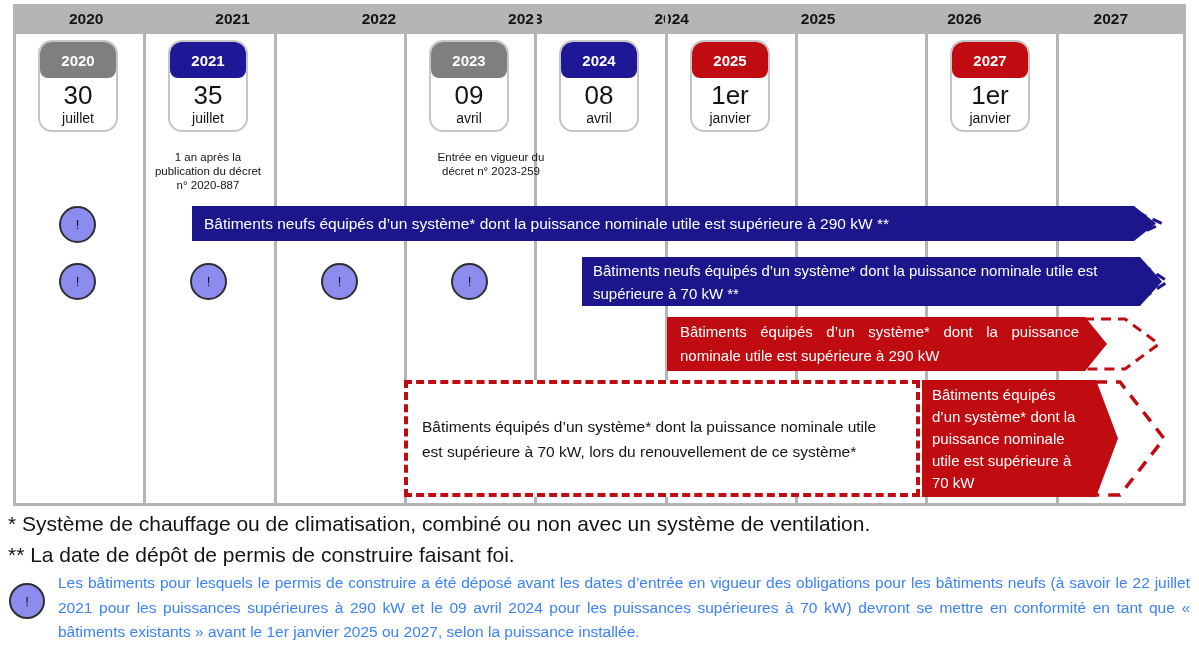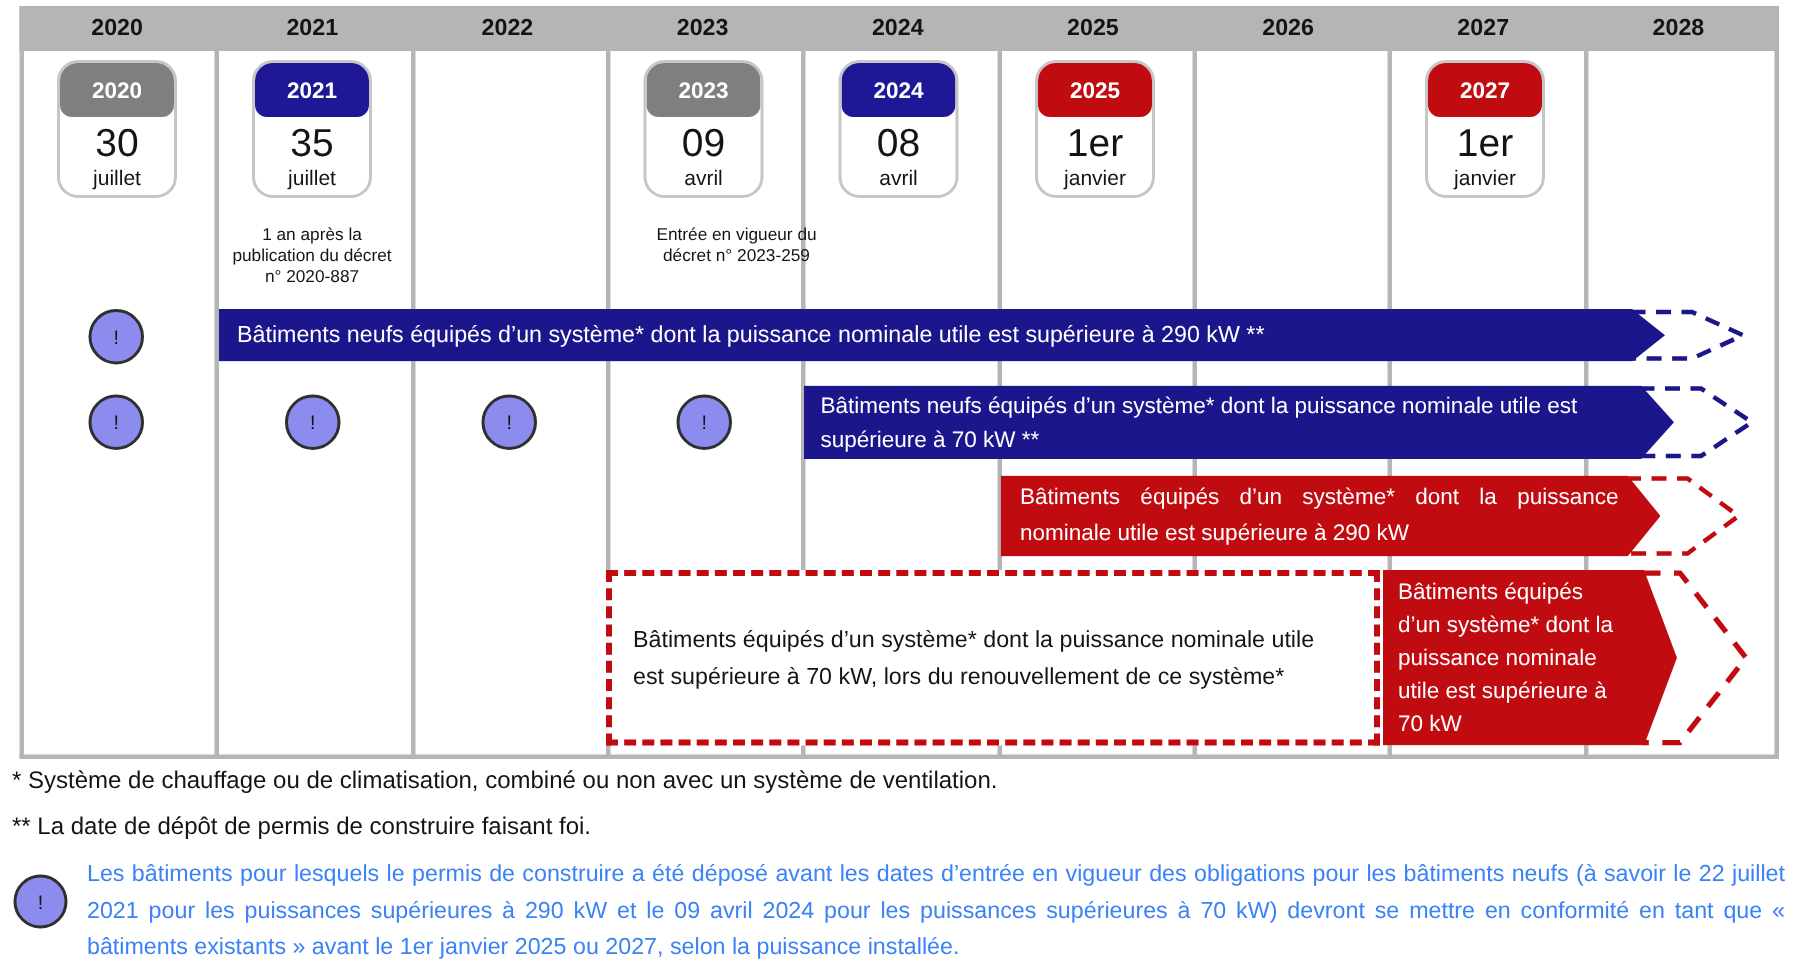--- a/index.html
+++ b/index.html
@@ -85,7 +85,6 @@
     <div class="year-cell">2025</div>
     <div class="year-cell">2026</div>
     <div class="year-cell">2027</div>
-    <div class="year-cell">2028</div>
   </div>
 
   <div class="vline" style="left:13px"></div>

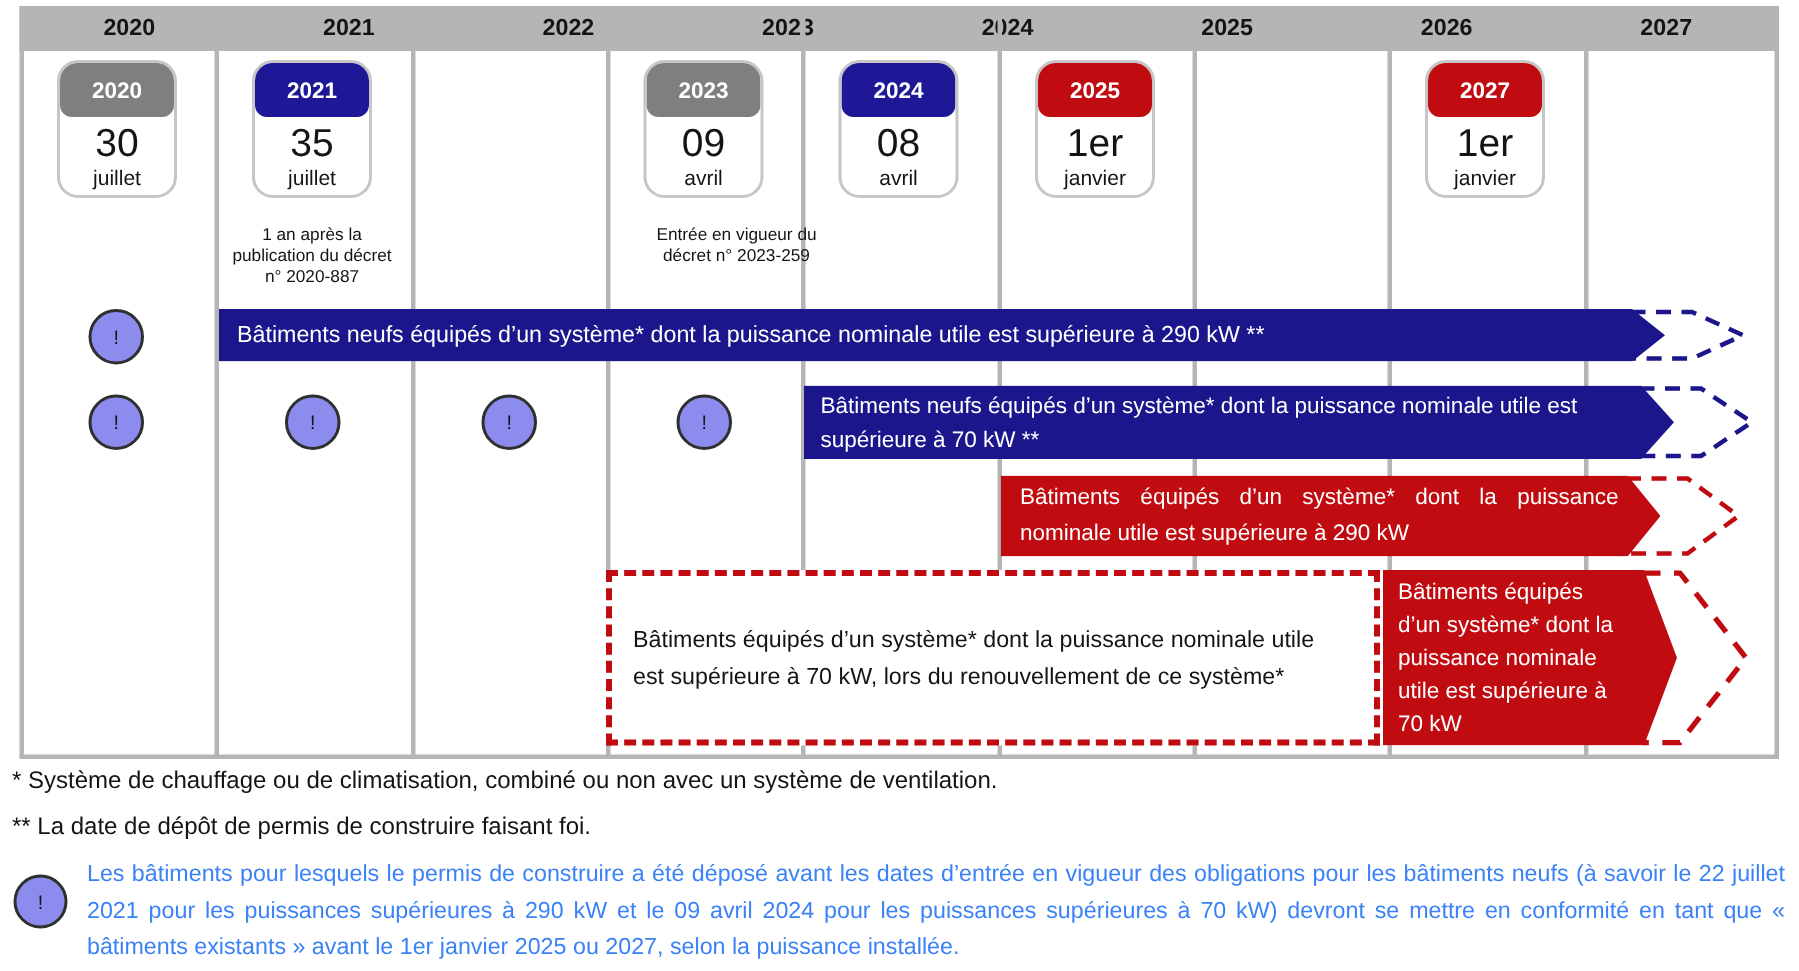--- a/index.html
+++ b/index.html
@@ -54,7 +54,7 @@
     display:flex; align-items:center; color:#ffffff; font-size:15.5px;
     clip-path: polygon(0 0, calc(100% - 22px) 0, 100% 50%, calc(100% - 22px) 100%, 0 100%);
   }
-  .bg-navy { background:#1c168c; }
+  .bg-navy { background:#1c168c;margin-left:46px; }
   .bg-red  { background:#c00b10; }
   .bar-solid span { display:block; width:100%; }
   .chev { position:absolute; top:0; left:calc(100% - 24px); overflow:visible; }

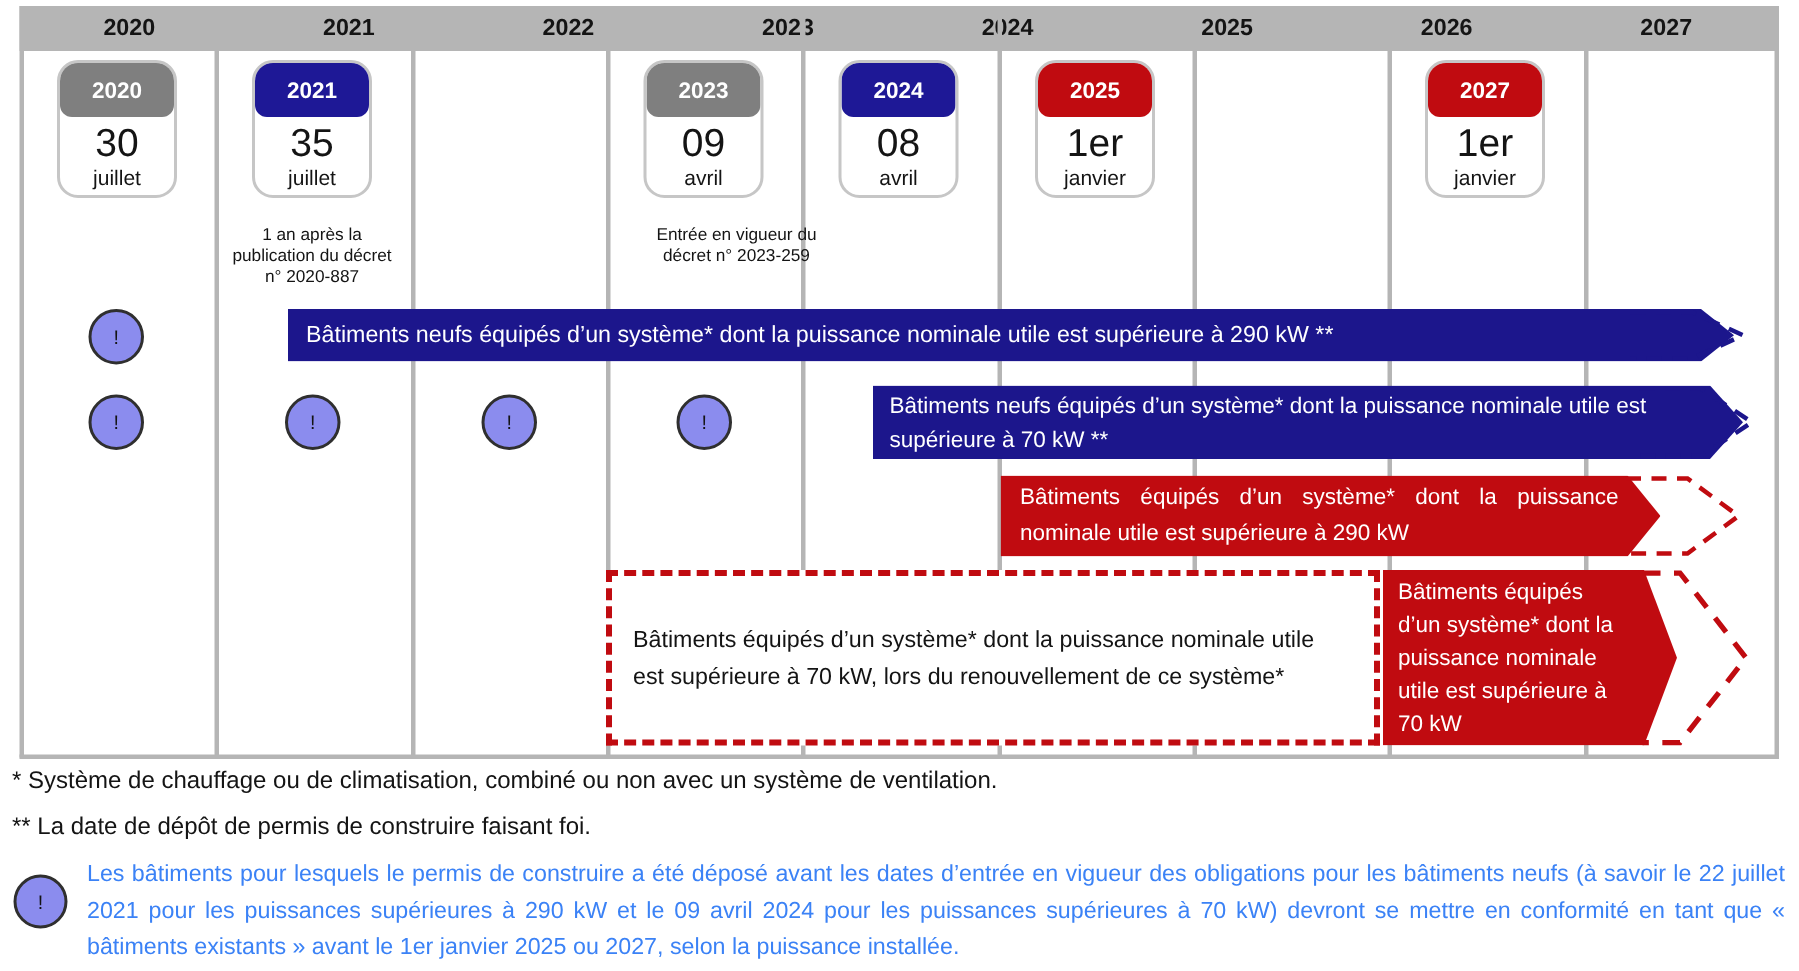--- a/index.html
+++ b/index.html
@@ -65,7 +65,7 @@
     font-size:15.5px; line-height:25px; color:#141414; padding:0 18px 0 14px;
   }
   
-  .fn { position:absolute; left:8px; font-size:16px; color:#141414; }
+  .fn { position:absolute; left:8px; font-size:21px; color:#141414; }
   .note-text {
     position:absolute; left:58px; top:571px; width:1132px;
     font-size:15.5px; line-height:24.5px; text-align:justify; color:#3b82f6;

